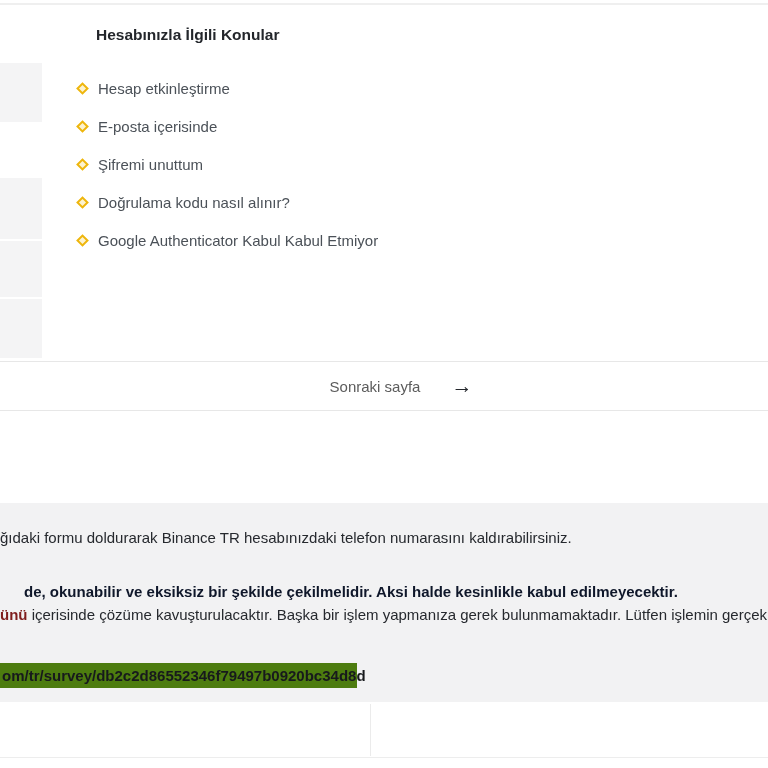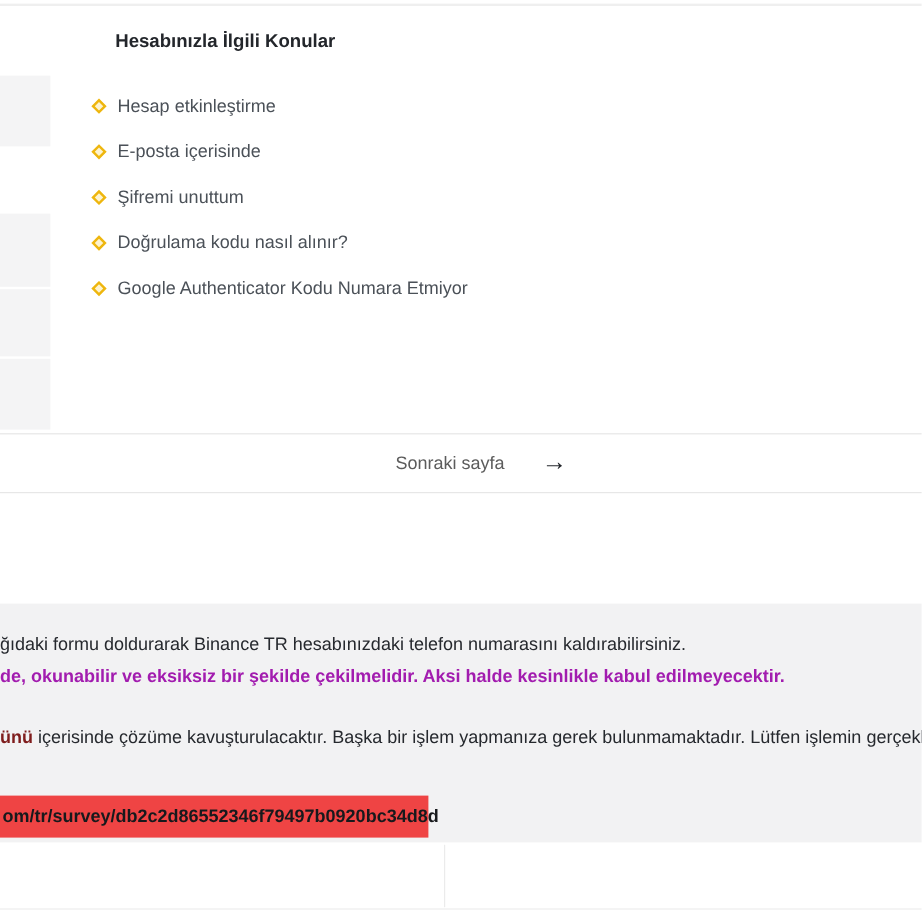--- a/index.html
+++ b/index.html
@@ -172,7 +172,7 @@
 
     <li class="topic-row">
       <span class="diamond"></span>
-      <span class="topic-label">Google Authenticator Kodu Numara Etmiyor</span>
+      <span class="topic-label">Google Authenticator Kabul Kabul Etmiyor</span>
 
     </li>
 

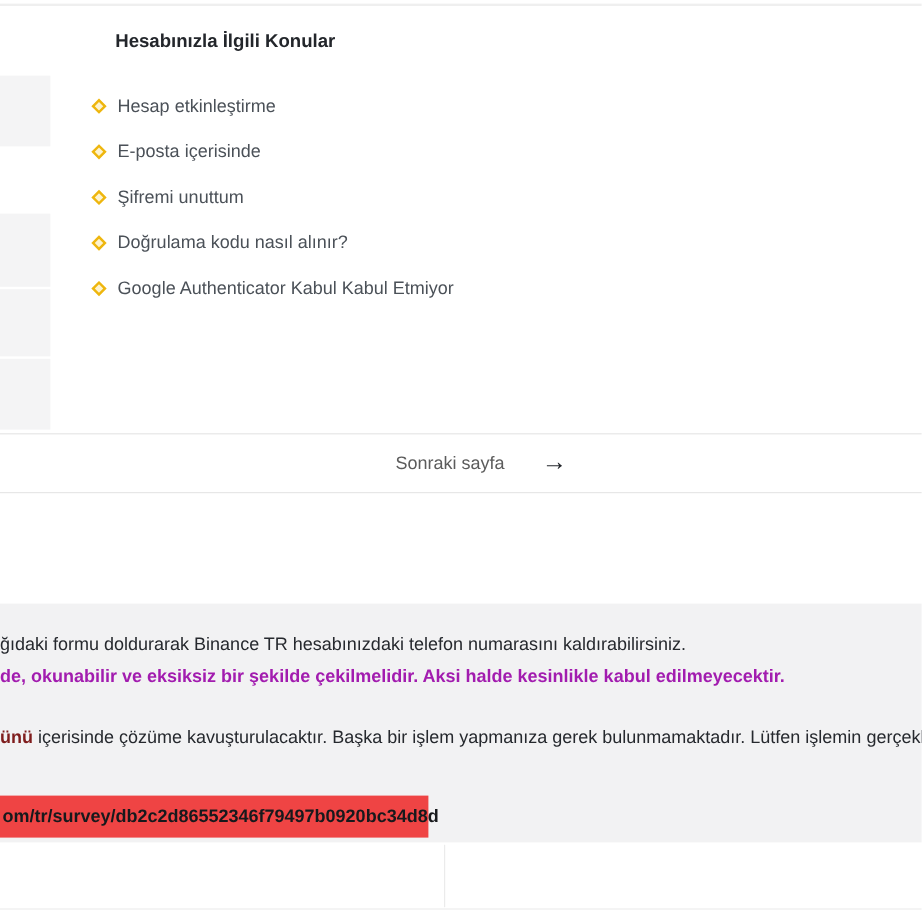--- a/index.html
+++ b/index.html
@@ -107,7 +107,7 @@
     margin-top: 10px;
   }
   .info-line-1 { top: 16px; }
-  .info-line-2 { top: 42px; font-weight: bold; color: #a21caf; }
+  .info-line-2 { top: 70px; font-weight: bold; color: #0f172a; padding-left: 24px; }
   .info-line-3 { top: 93px; }
   .info-line-3 b { font-weight: bold; color: #7f1d1d; }
   .survey-chip {

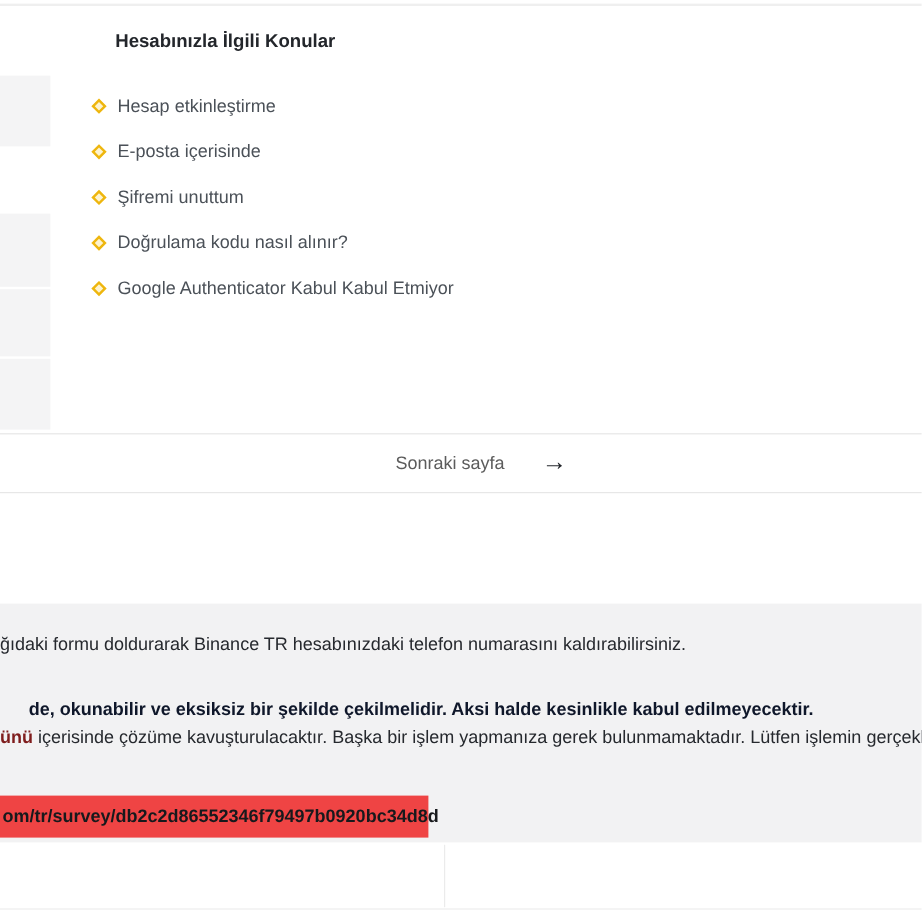--- a/index.html
+++ b/index.html
@@ -113,8 +113,8 @@
   .survey-chip {
     position: absolute;
     left: 0; top: 160px;
-    width: 357px; height: 35px;
-    background: #ef4444;
+    width: 357px; height: 25px;
+    background: #4d7c0f;
     display: flex; align-items: center;
     padding-left: 2px;
     box-sizing: border-box;

